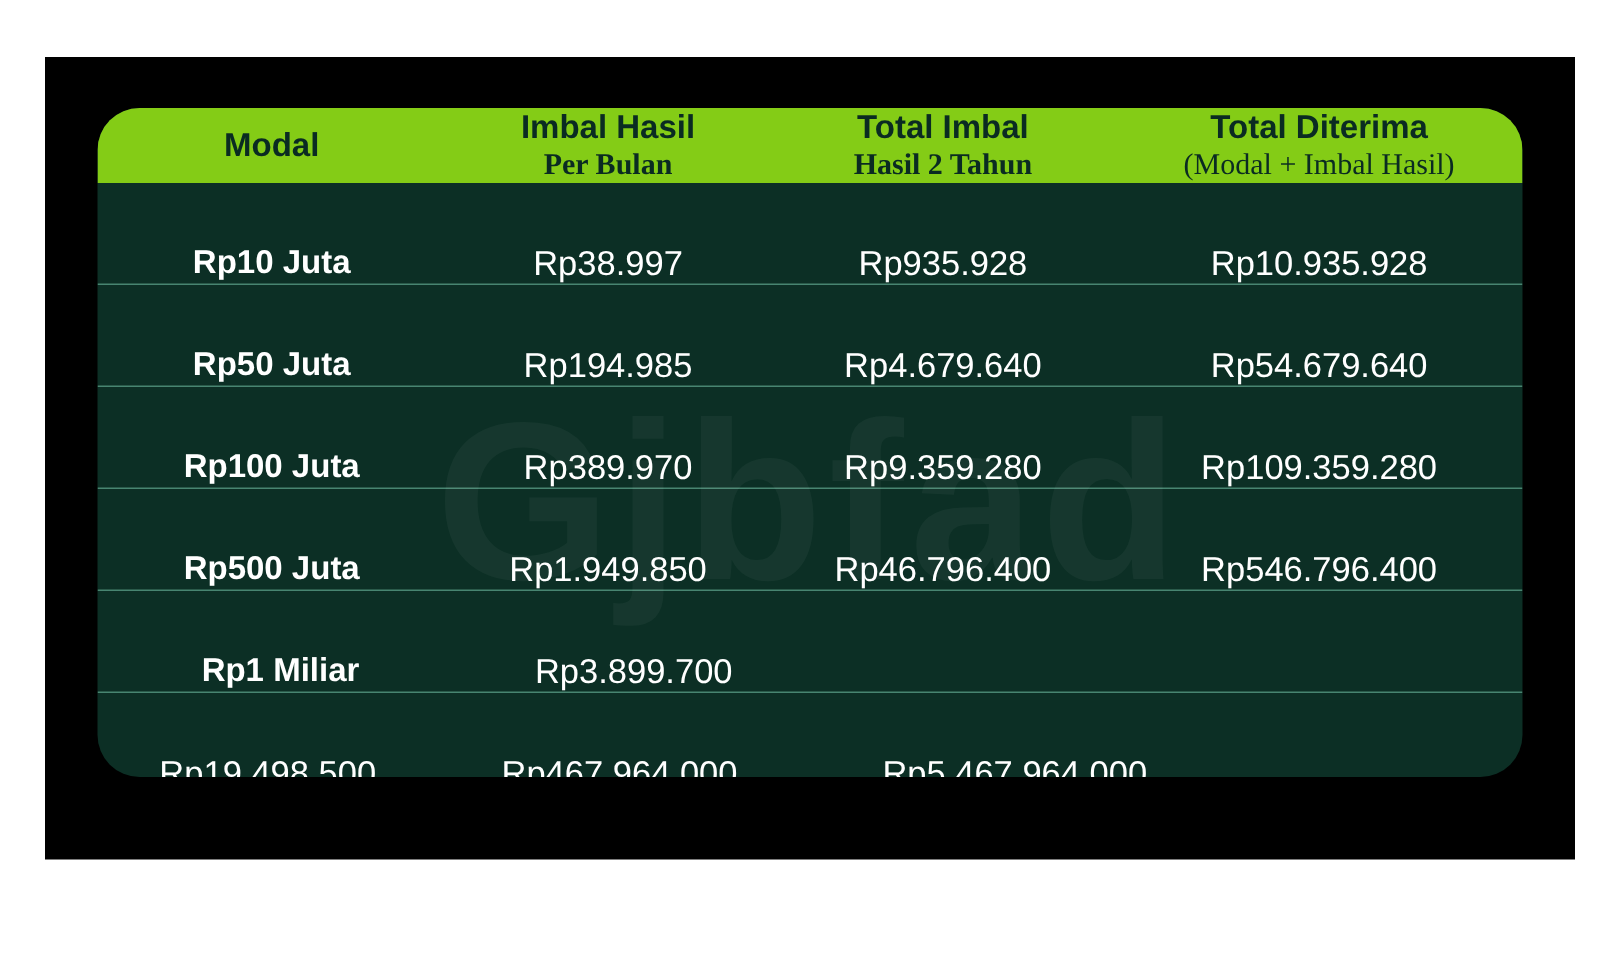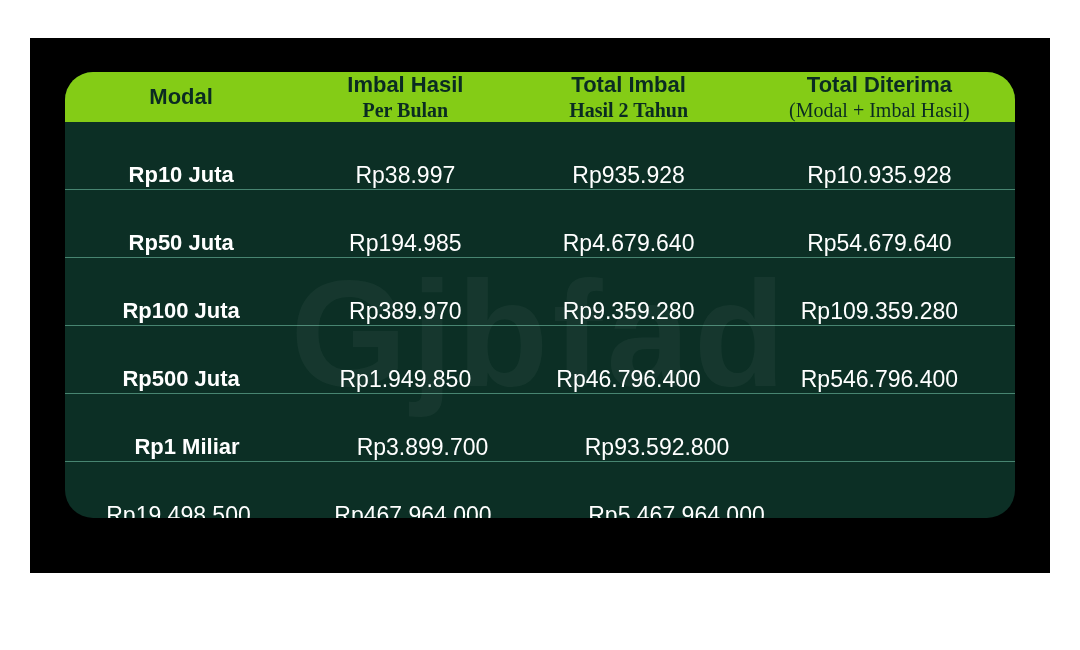--- a/index.html
+++ b/index.html
@@ -168,7 +168,6 @@
       <div class="tr">
         <div class="td modal col0">Rp1 Miliar</div>
         <div class="td col1">Rp3.899.700</div>
-        <div class="td col2">Rp93.592.800</div>
       </div>
 
       <div class="tr">

